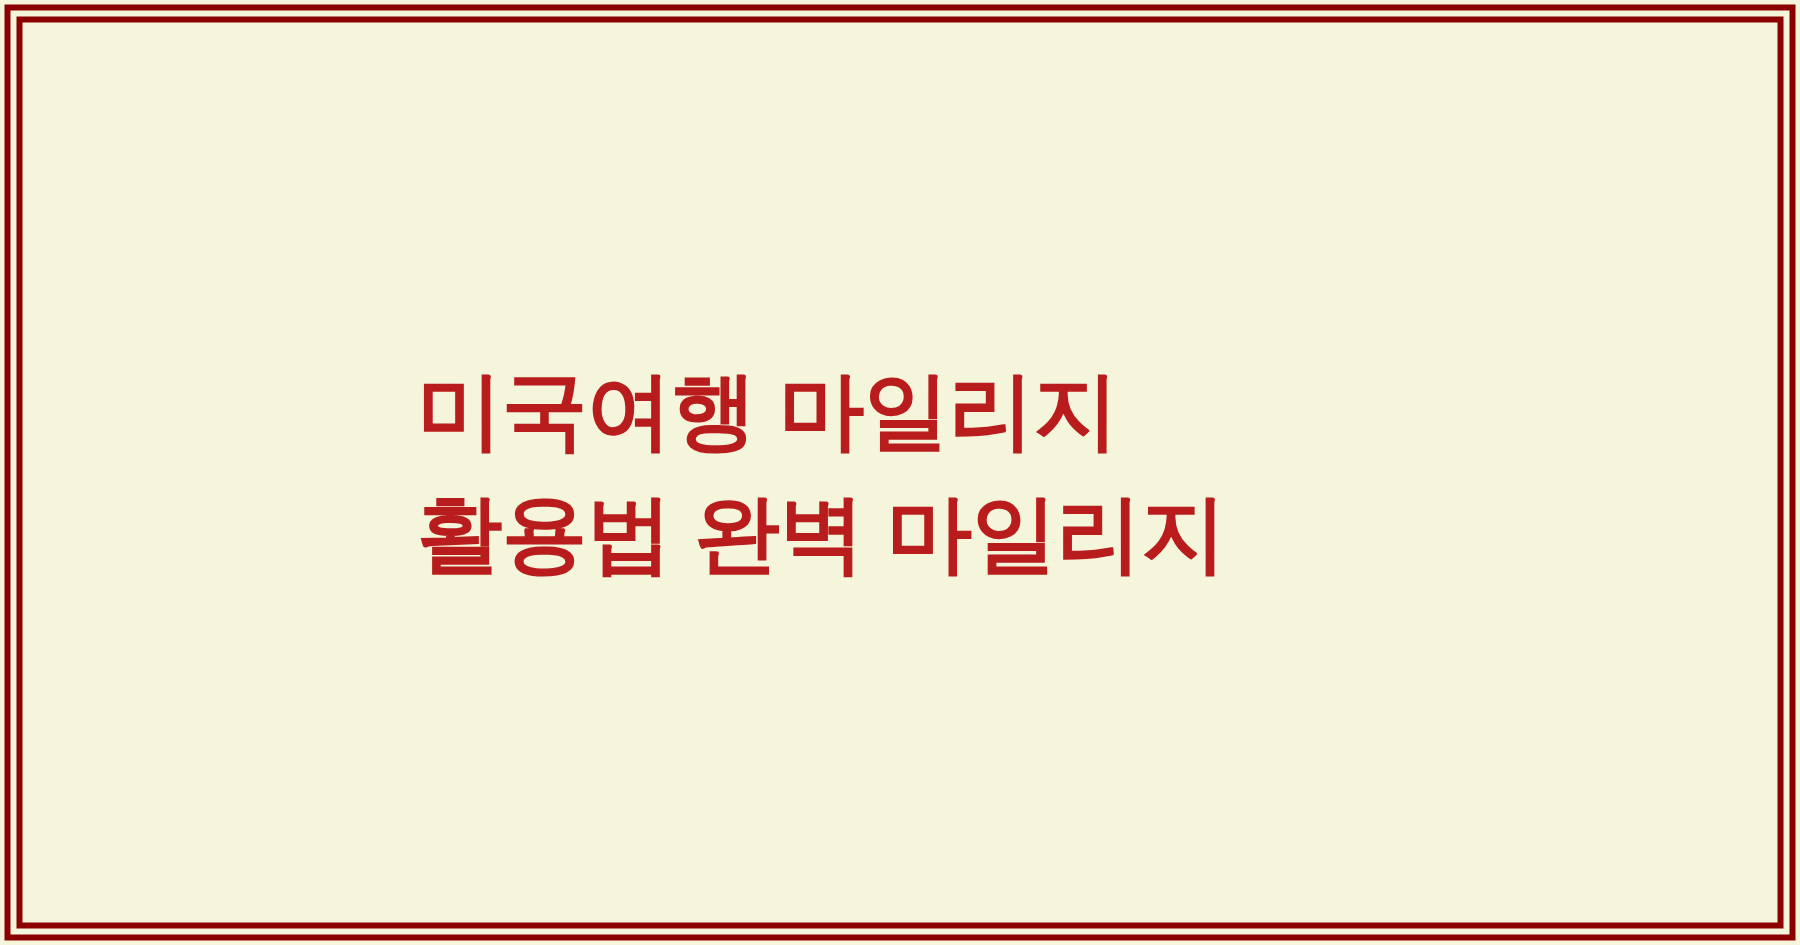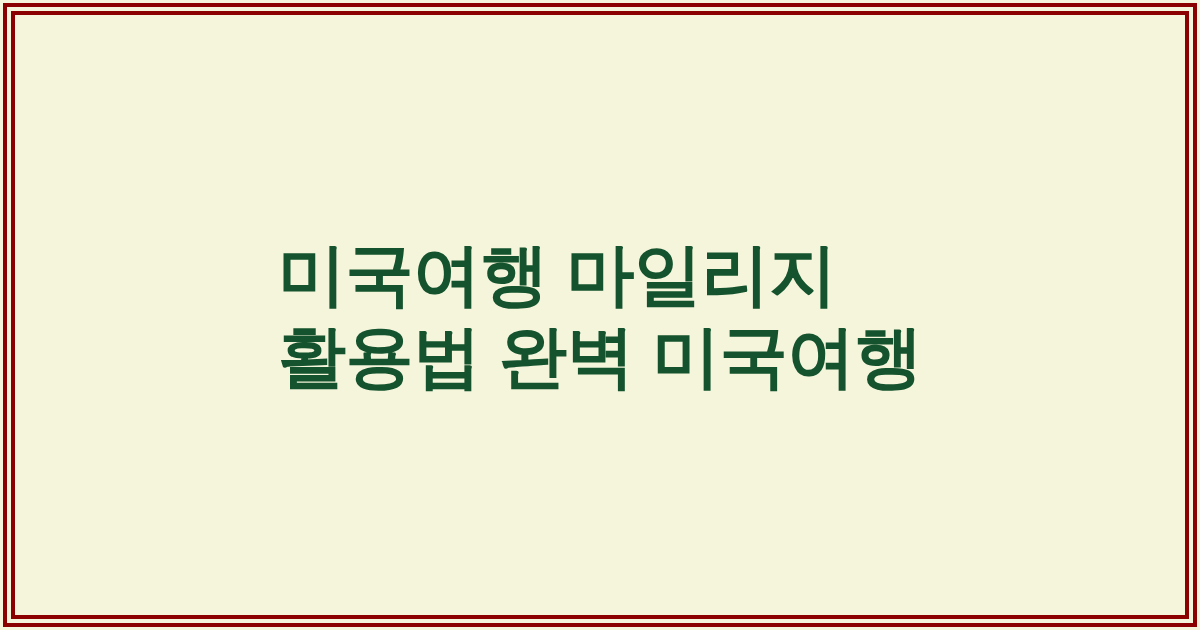--- a/index.html
+++ b/index.html
@@ -66,9 +66,9 @@
 
   .title-line {
     display: block;
-    color: #14532d;
+    color: #b91c1c;
     font-family: "Liberation Sans", "DejaVu Sans", sans-serif;
-    font-size: 68px;
+    font-size: 57px;
     font-weight: bold;
     line-height: 82px;
     letter-spacing: -0.5px;

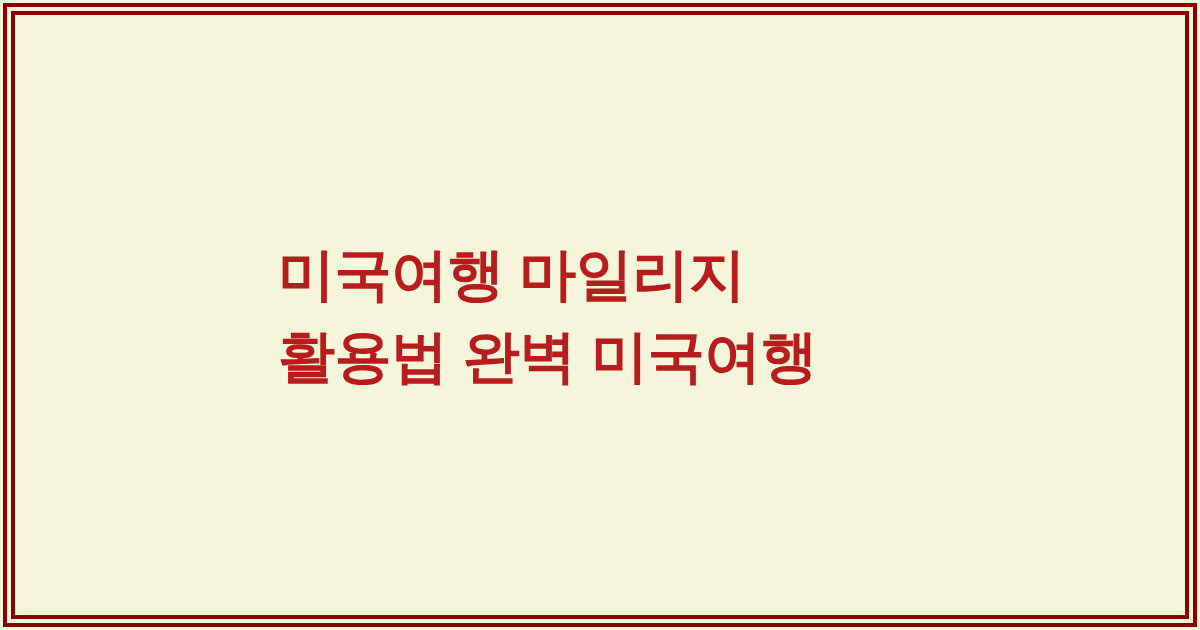--- a/index.html
+++ b/index.html
@@ -87,7 +87,7 @@
   <div id="content-area">
     <div id="title-block">
       <span class="title-line">미국여행 마일리지</span>
-      <span class="title-line">활용법 완벽 미국여행</span>
+      <span class="title-line">활용법 완벽 마일리지</span>
     </div>
   </div>
 

